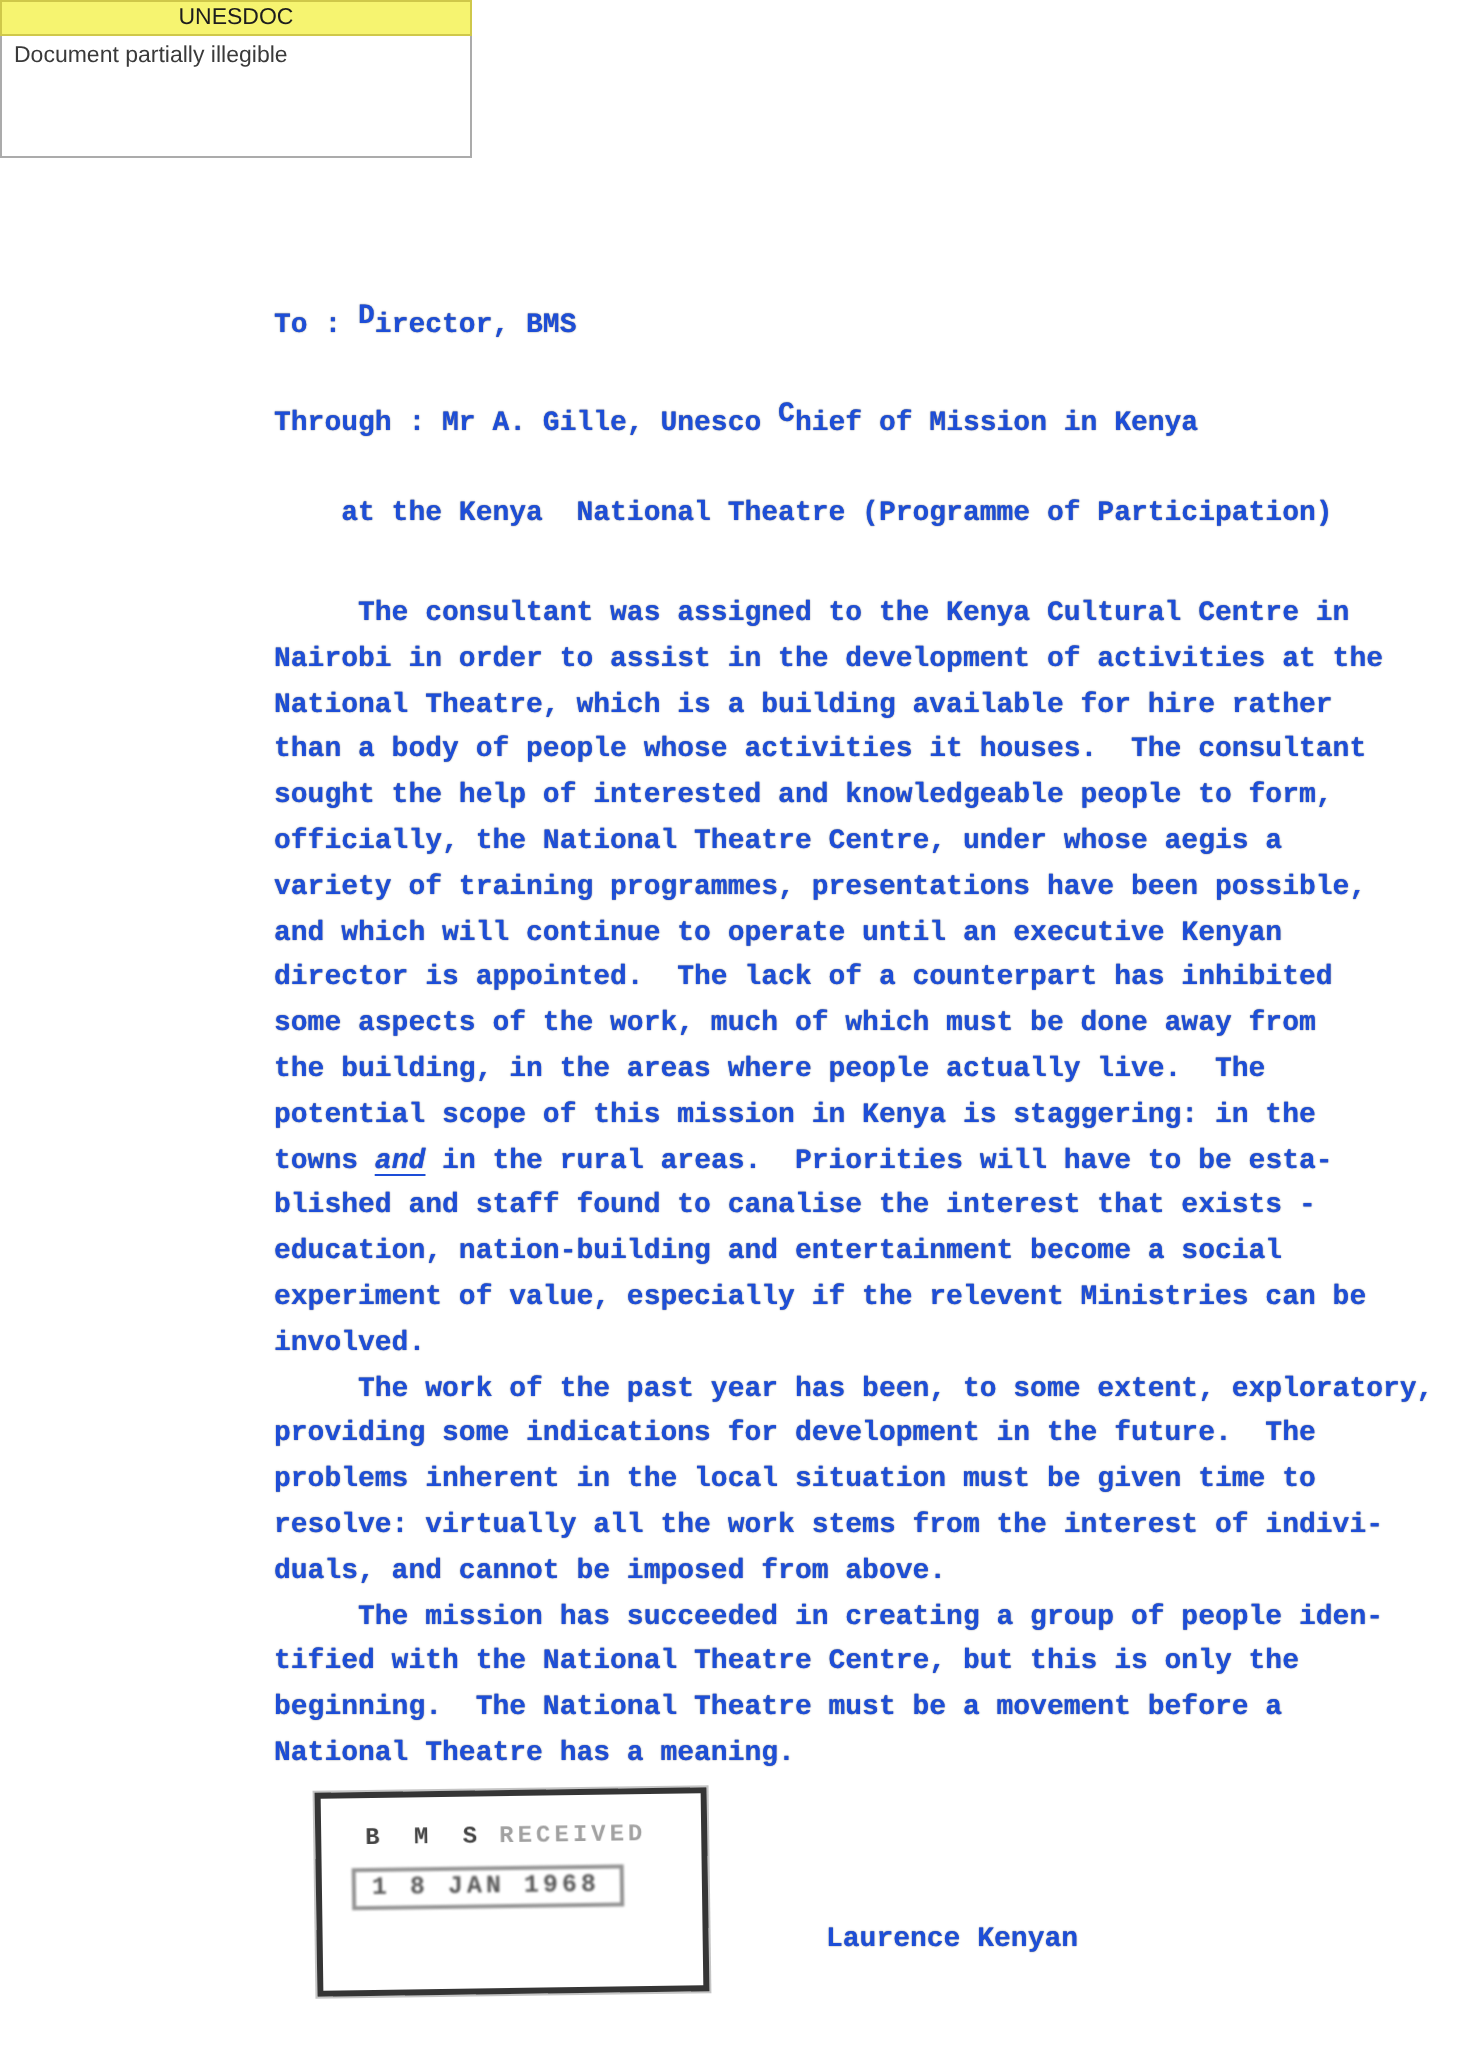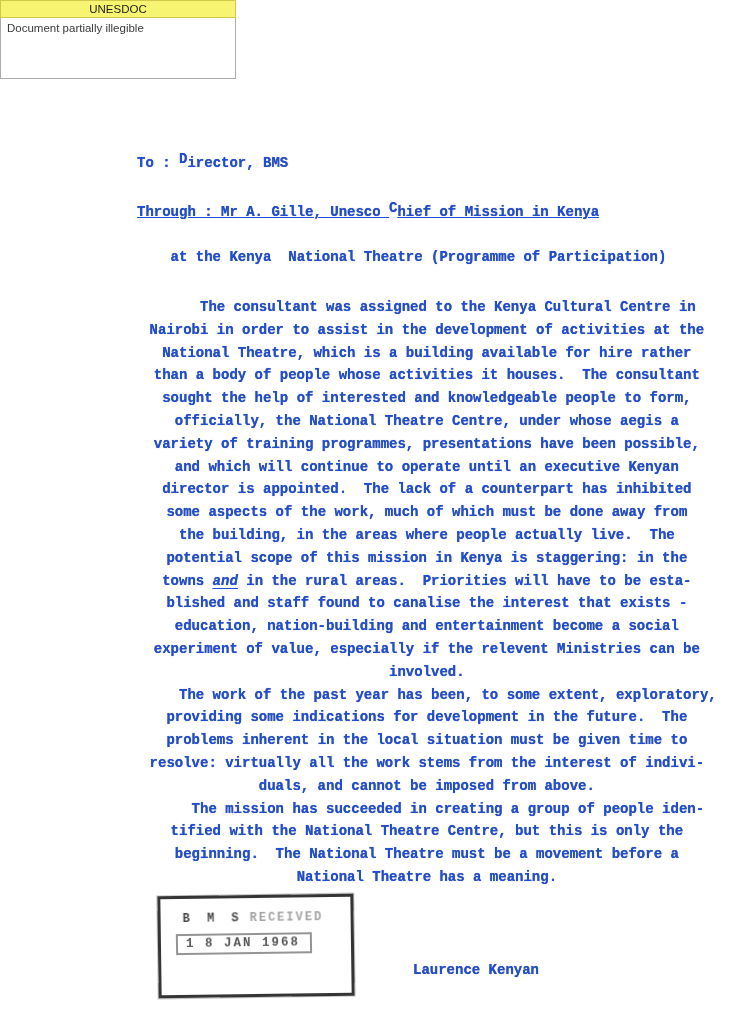--- a/index.html
+++ b/index.html
@@ -29,7 +29,7 @@
   }
   .hline { position:absolute; left:137px; line-height:22.8px; }
   .to-line       { top:152px; }
-  .through-line  { top:201px;text-decoration:underline; }
+  .through-line  { top:201px; }
   .subject-line  { top:224px; }
   .subject-line2 { top:246px;text-align:center; }
   .raised { display:inline-block; transform:translateY(-4.5px); }

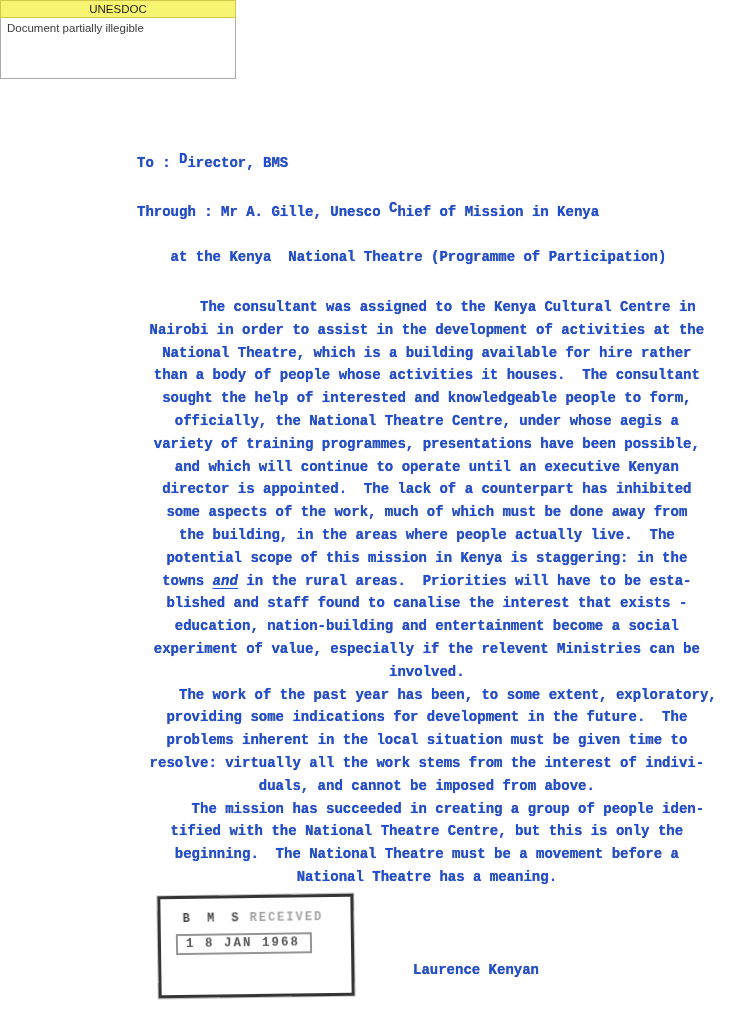--- a/index.html
+++ b/index.html
@@ -35,7 +35,7 @@
   .raised { display:inline-block; transform:translateY(-4.5px); }
 
   .body-block { position:absolute; left:137px; top:296px; }
-  .bline { height:22.8px; line-height:22.8px;text-align:center; }
+  .bline { height:22.8px; line-height:22.8px; }
   .u { text-decoration:underline; text-underline-offset:3px;font-style:italic; }
 
   

